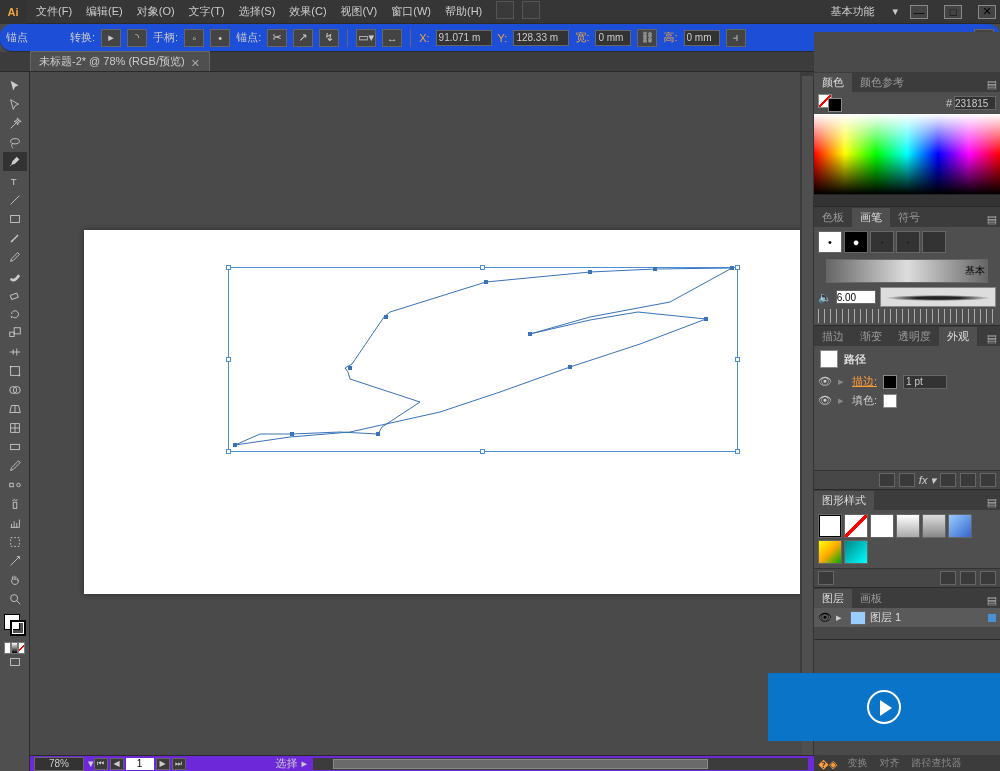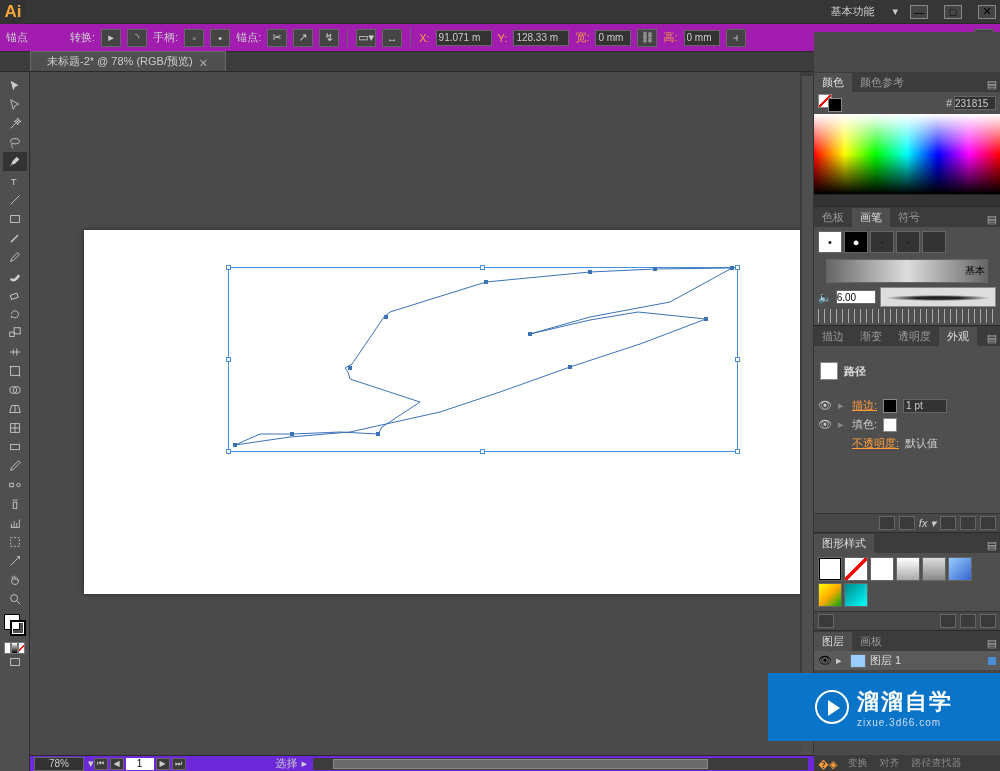--- a/index.html
+++ b/index.html
@@ -6,7 +6,7 @@
 body { background: #4a4a4a; width: 1000px; height: 771px; overflow: hidden; position: relative; }
 
 .topbar { height: 24px; background: #363636; display: flex; align-items: center; border-bottom: 1px solid #2a2a2a; }
-.ai-logo { width: 26px; height: 24px; background: #333; color: #f4a63a; display: flex; align-items: center; justify-content: center; font-weight: bold; font-size: 17px; }
+.ai-logo { width: 26px; height: 24px; background: #333; color: #f4a63a; display: flex; align-items: center; justify-content: center; font-weight: bold; font-size: 11px; }
 .menu { display: flex; gap: 2px; margin-left: 4px; }
 .menu-item { color: #ccc; padding: 3px 6px; cursor: pointer; }
 .top-right { margin-left: auto; display: flex; align-items: center; gap: 12px; }

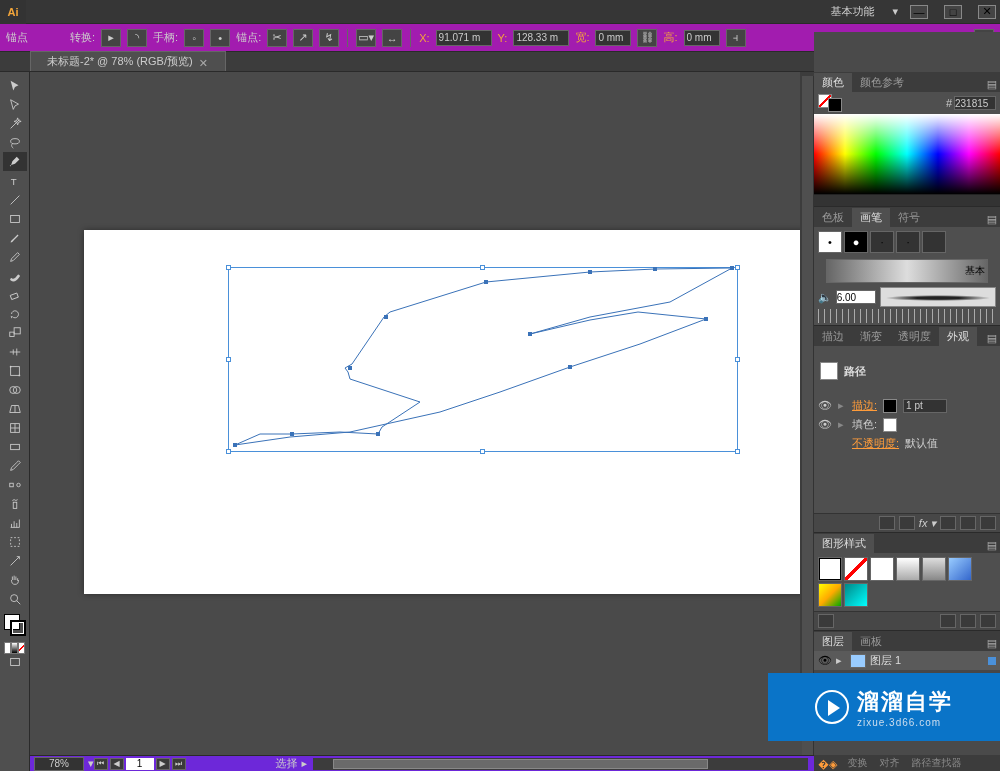--- a/index.html
+++ b/index.html
@@ -124,6 +124,19 @@
 
 <div class="topbar">
   <div class="ai-logo">Ai</div>
+  <div class="menu">
+    <div class="menu-item">文件(F)</div>
+    <div class="menu-item">编辑(E)</div>
+    <div class="menu-item">对象(O)</div>
+    <div class="menu-item">文字(T)</div>
+    <div class="menu-item">选择(S)</div>
+    <div class="menu-item">效果(C)</div>
+    <div class="menu-item">视图(V)</div>
+    <div class="menu-item">窗口(W)</div>
+    <div class="menu-item">帮助(H)</div>
+    <span class="toprow-icon"></span>
+    <span class="toprow-icon"></span>
+  </div>
   <div class="top-right">
     <span class="workspace-label">基本功能</span>
     <span style="color:#ccc">▾</span>

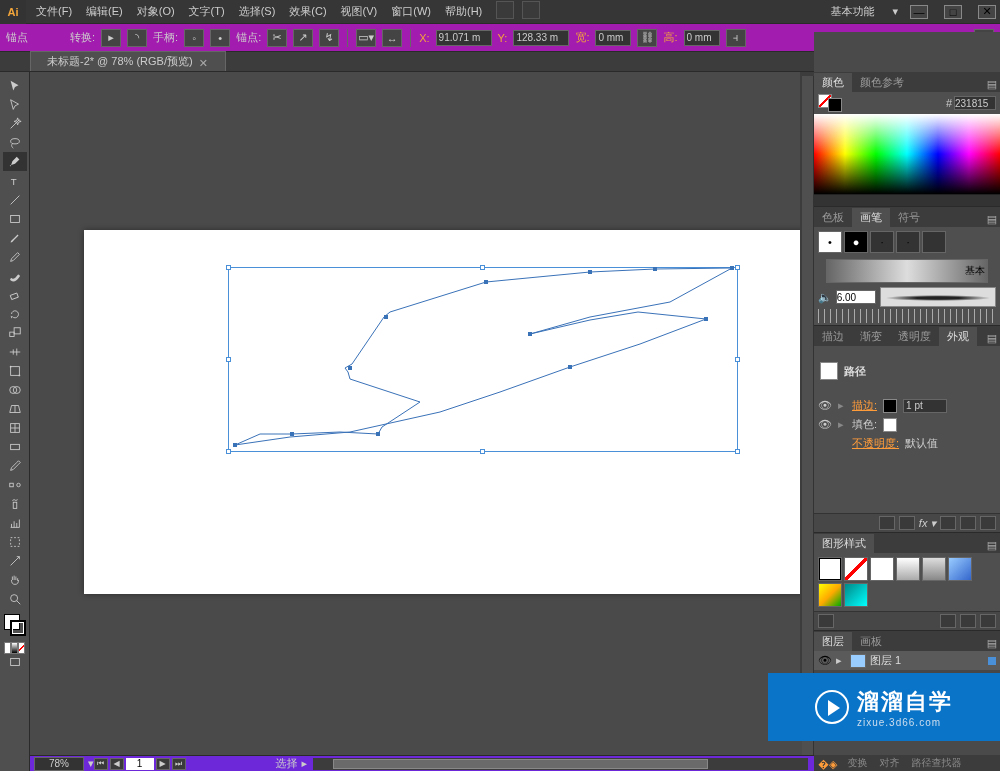--- a/index.html
+++ b/index.html
@@ -14,7 +14,7 @@
 .win-btn { width: 18px; height: 14px; border: 1px solid #888; display: inline-flex; align-items: center; justify-content: center; margin-right: 4px; background: #444; }
 .toprow-icon { width: 18px; height: 18px; border: 1px solid #555; margin-left: 6px; display: inline-block; background: #3a3a3a; }
 
-.controlbar { height: 28px; background: #a21caf; border-bottom: 1px solid #2a2a2a; display: flex; align-items: center; padding: 0 6px; color: #ccc; gap: 6px; }
+.controlbar { height: 28px; background: #1d4ed8; border-bottom: 1px solid #2a2a2a; display: flex; align-items: center; padding: 0 6px; color: #ccc; gap: 6px; border-radius: 12px; }
 .cb-label { font-size: 11px; }
 .cb-box { width: 20px; height: 18px; border: 1px solid #666; background: #444; display: inline-flex; align-items: center; justify-content: center; }
 .cb-input { width: 56px; height: 16px; background: #333; border: 1px solid #666; color: #ccc; font-size: 10px; padding: 0 2px; }

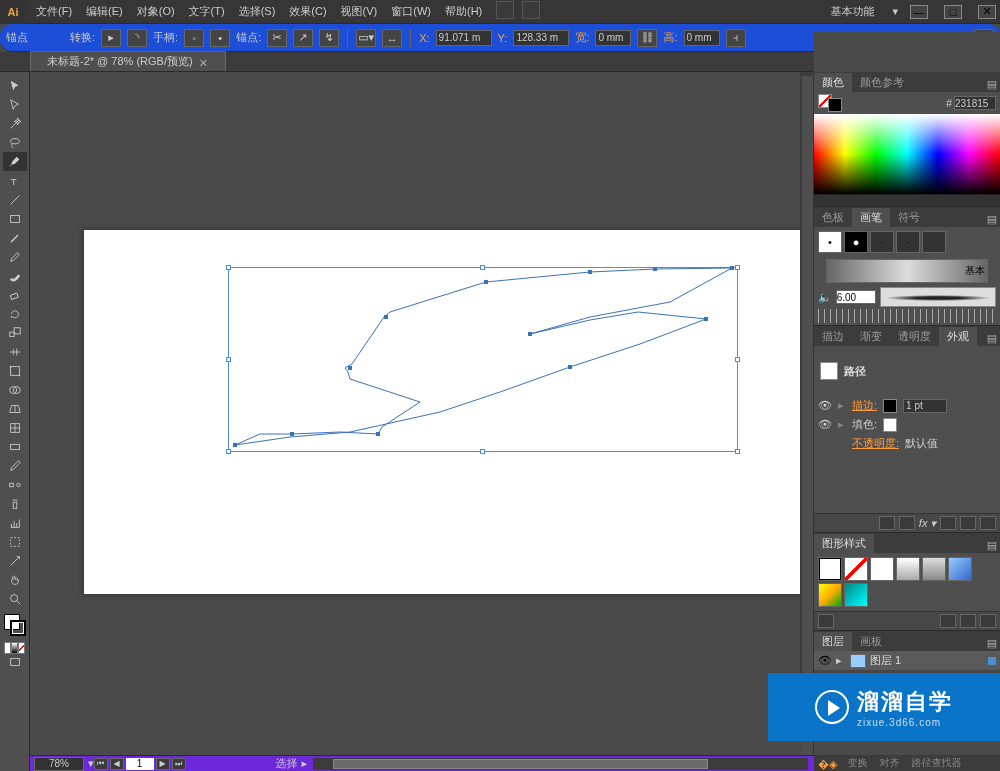--- a/index.html
+++ b/index.html
@@ -23,7 +23,7 @@
 .cb-sep { width: 1px; height: 18px; background: #666; margin: 0 2px; }
 
 .tabbar { height: 20px; background: #3c3c3c; border-bottom: 1px solid #2a2a2a; display: flex; align-items: flex-end; padding-left: 30px; }
-.doc-tab { background: #4f4f4f; color: #ccc; padding: 2px 16px; border: 1px solid #666; border-bottom: none; display: flex; align-items: center; gap: 6px; font-size: 10px; }
+.doc-tab { background: #4f4f4f; color: #ccc; padding: 2px 8px; border: 1px solid #666; border-bottom: none; display: flex; align-items: center; gap: 6px; font-size: 10px; }
 .tab-x { width: 10px; height: 10px; display: inline-block; color: #aaa; }
 
 .main { position: absolute; top: 72px; left: 30px; right: 186px; bottom: 16px; background: #4a4a4a; }

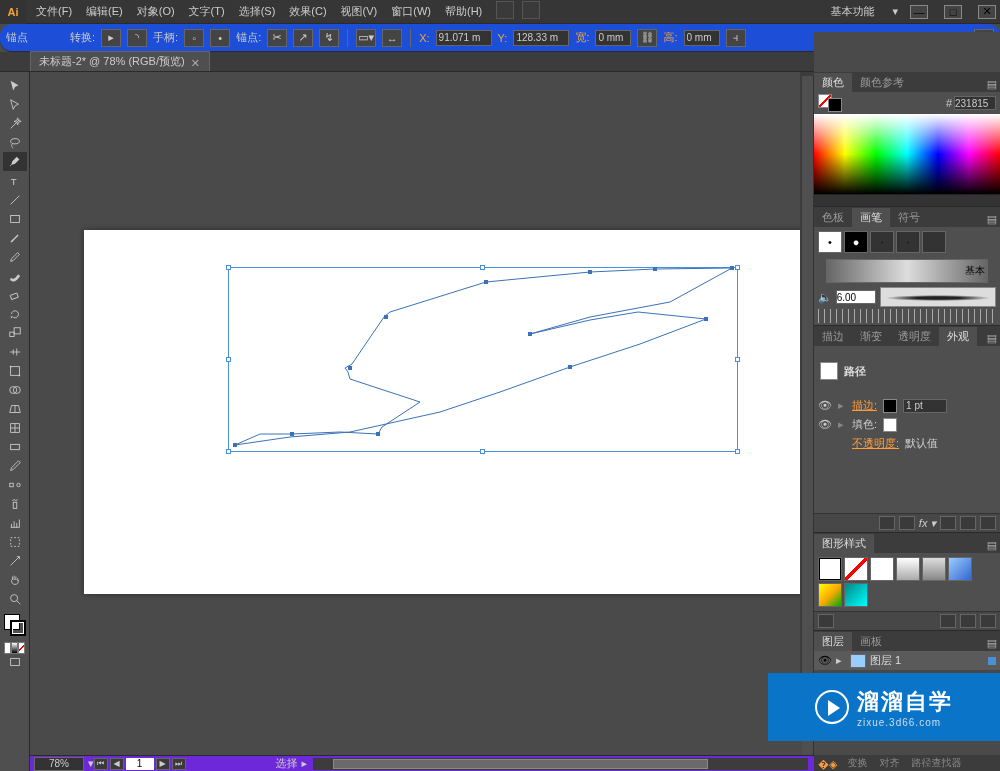--- a/index.html
+++ b/index.html
@@ -74,7 +74,7 @@
 .ruler-strip { height: 14px; background: repeating-linear-gradient(to right, #aaa 0 1px, #4f4f4f 1px 6px); margin: 0 4px 2px; }
 
 .appearance-panel { background: #4f4f4f; }
-.app-head { display: flex; align-items: center; gap: 6px; padding: 16px 6px; text-align: right; }
+.app-head { display: flex; align-items: center; gap: 6px; padding: 4px 6px; text-align: right; }
 .app-swatch { width: 18px; height: 18px; border: 1px solid #888; background: #fff; }
 .app-title { color: #ddd; font-weight: bold; }
 .app-row { display: flex; align-items: center; gap: 6px; padding: 2px 4px; color: #ccc; }

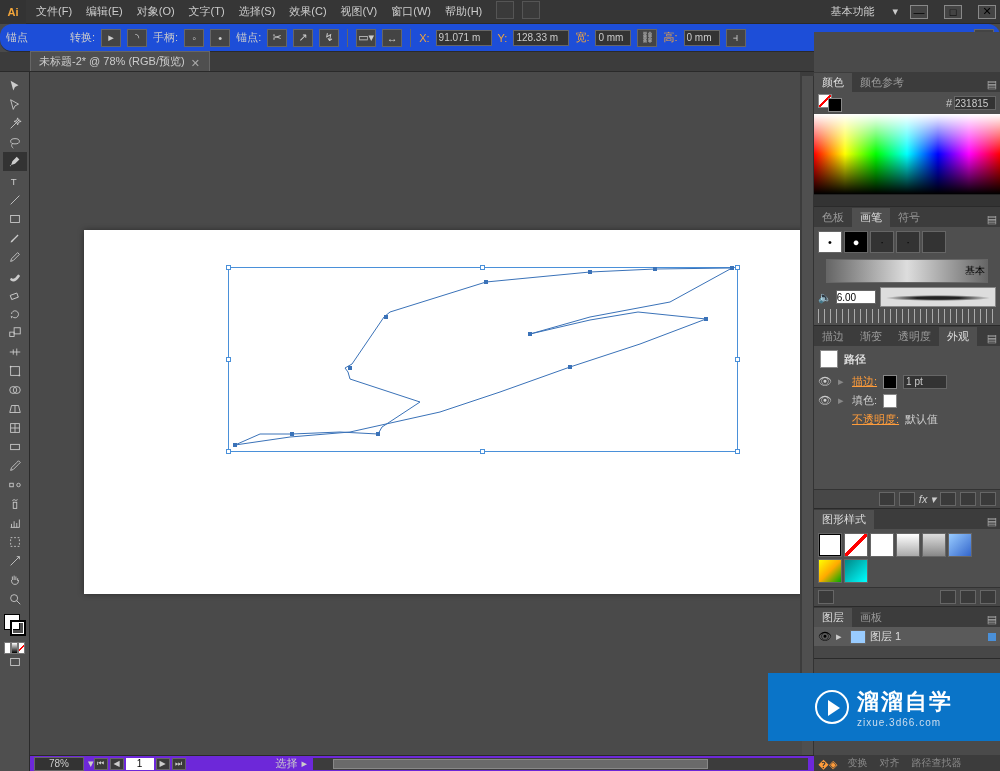--- a/index.html
+++ b/index.html
@@ -462,12 +462,6 @@
       <span>填色:</span>
       <div class="mini-swatch" style="background:#fff"></div>
     </div>
-    <div class="app-row">
-      <span class="eye" style="opacity:0"></span>
-      <span style="width:8px"></span>
-      <span class="app-link orange">不透明度:</span>
-      <span>默认值</span>
-    </div>
     <div style="height:60px"></div>
     <div class="panel-footer">
       <span class="pf-btn"></span>

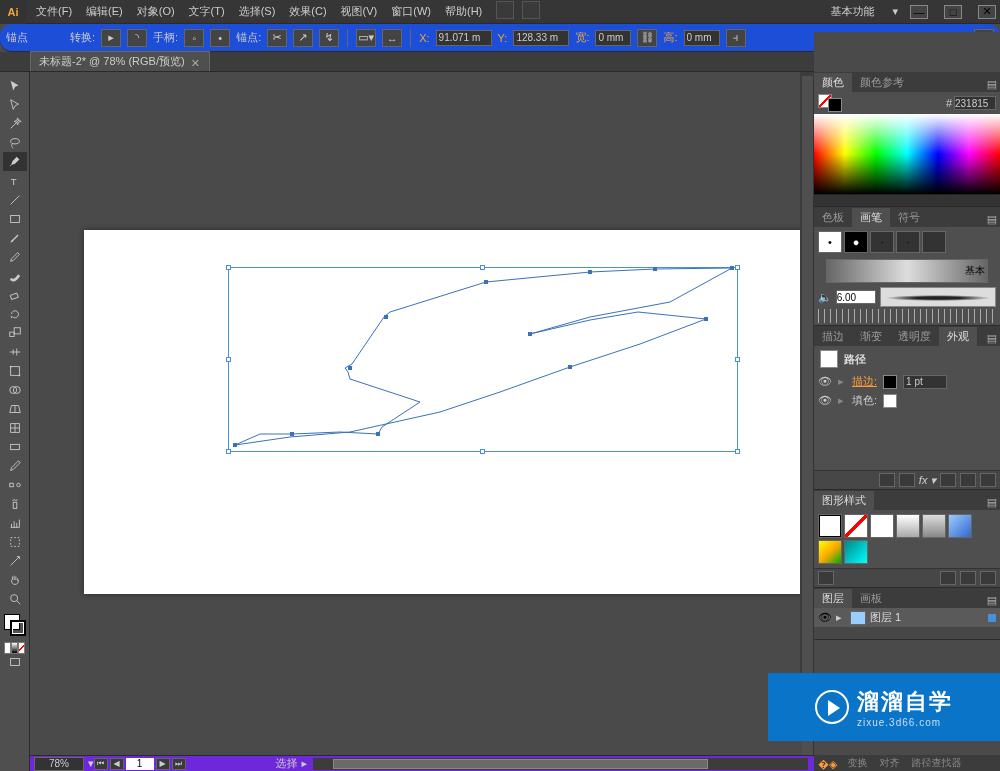--- a/index.html
+++ b/index.html
@@ -516,10 +516,6 @@
 
 <div class="watermark">
   <div class="wm-icon"></div>
-  <div class="wm-text">
-    <div class="wm-big">溜溜自学</div>
-    <div class="wm-small">zixue.3d66.com</div>
-  </div>
 </div>
 
 <div class="bottom-tabs" style="width:186px">

